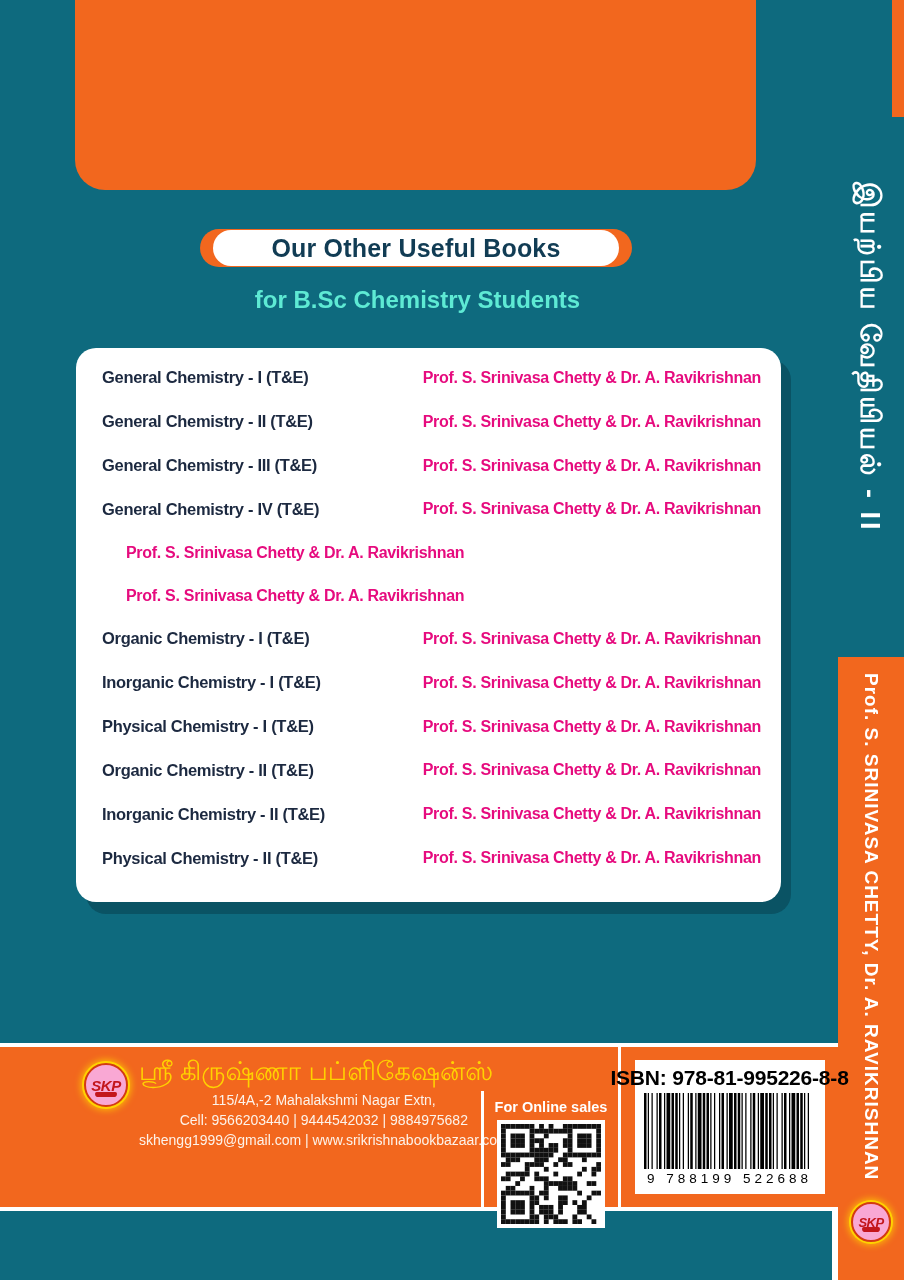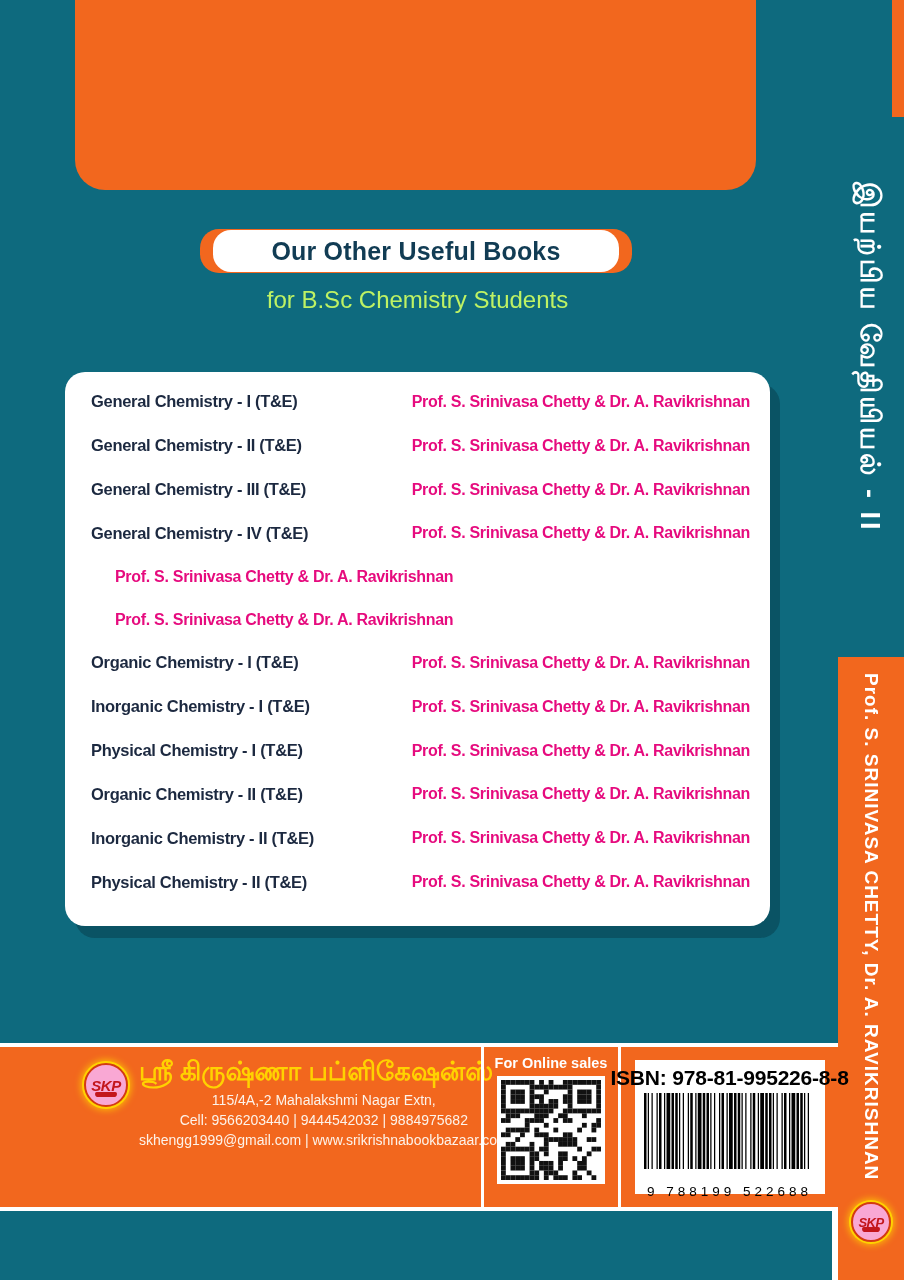--- a/index.html
+++ b/index.html
@@ -16,7 +16,7 @@
   }
   
   .banner {
-    position:absolute; left:200px; top:229px; width:432px; height:44px;
+    position:absolute; left:200px; top:229px; width:432px; height:38px;
     background:#f2671e; border-radius:19px;text-align:right;
   }
   .banner-inner {

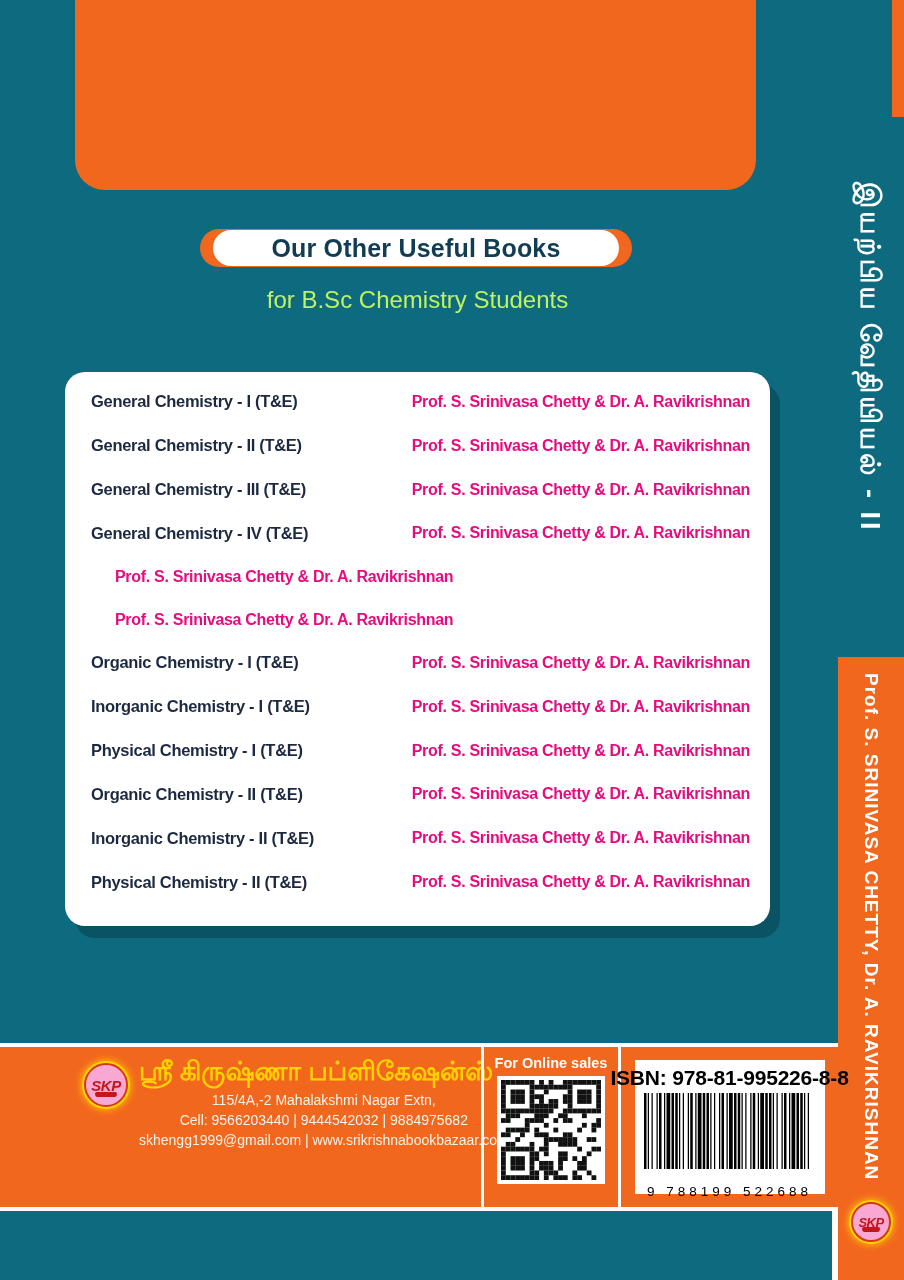--- a/index.html
+++ b/index.html
@@ -29,7 +29,7 @@
   }
   .subtitle {
     position:absolute; left:65px; top:286px; width:705px;
-    text-align:center; color:#bef264; font-size:24px; font-weight:normal;
+    text-align:center; color:#5eead4; font-size:24px; font-weight:bold;
   }
   
   .book-card {

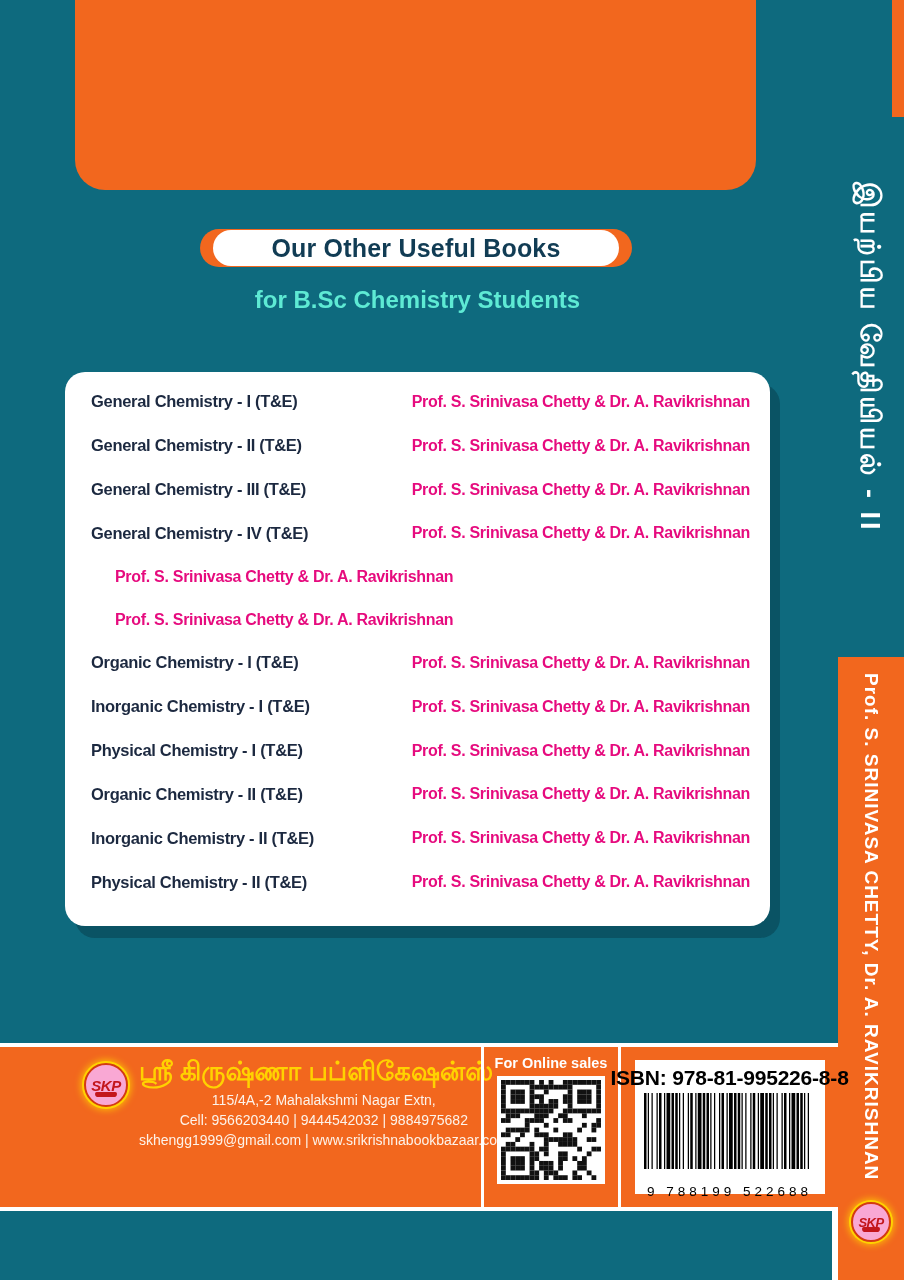--- a/index.html
+++ b/index.html
@@ -33,11 +33,11 @@
   }
   
   .book-card {
-    position:absolute; left:65px; top:348px; width:705px; height:554px;
+    position:absolute; left:76px; top:348px; width:705px; height:554px;
     background:#ffffff; border-radius:20px;
     box-shadow:10px 12px 0 #0a5364;
     padding:8px 20px 22px 26px;
-    display:flex; flex-direction:column; justify-content:space-around;margin-top:24px;
+    display:flex; flex-direction:column; justify-content:space-around;
   }
   .book-row {
     display:flex; justify-content:space-between; align-items:center; gap:8px;

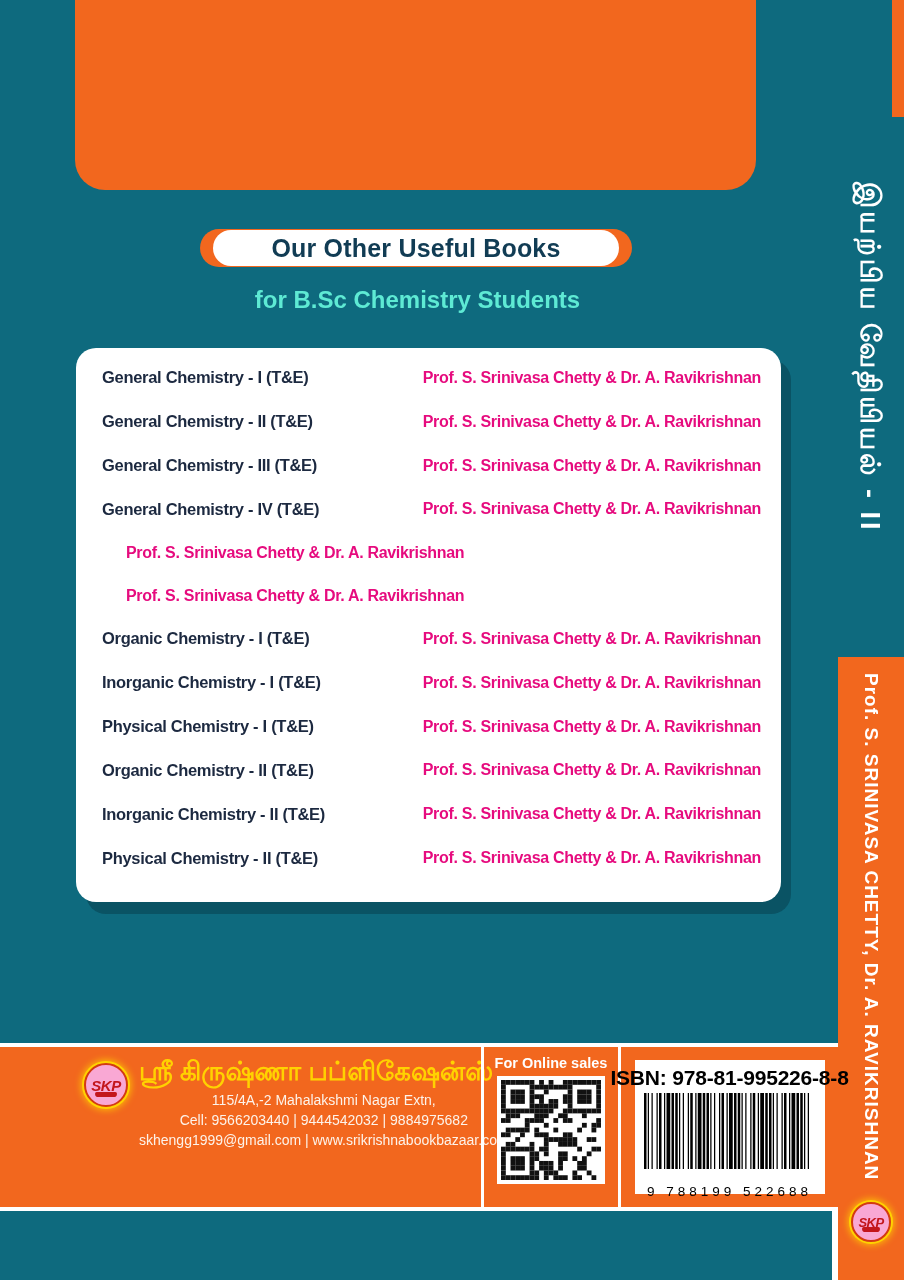--- a/index.html
+++ b/index.html
@@ -102,7 +102,7 @@
     display:flex; gap:11px;
   }
   .publisher-name {
-    color:#ffd200; font-size:26px; font-weight:bold; line-height:1.15;
+    color:#ffd200; font-size:26px; font-weight:normal; line-height:1.15;
     white-space:nowrap;
   }
   .publisher-lines { margin-top:3px;text-align:center; }

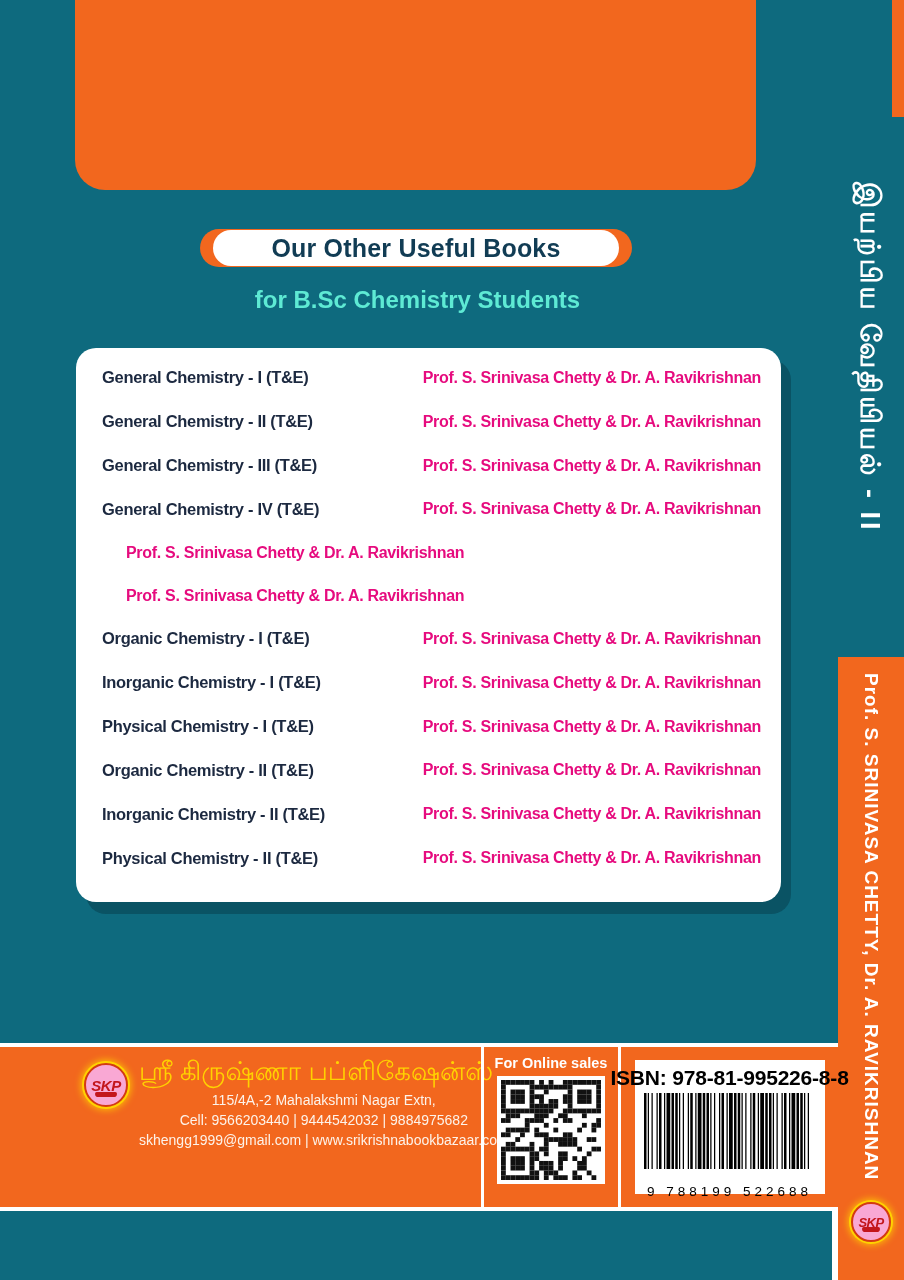--- a/index.html
+++ b/index.html
@@ -111,7 +111,7 @@
   }
   .band-sec2 {
     width:137px; border-left:3px solid #ffffff;
-    display:flex; flex-direction:column; align-items:center; padding-top:8px;
+    display:flex; flex-direction:column; align-items:center; padding-top:8px;margin-top:44px;
   }
   .online-label {
     color:#ffffff; font-size:14.5px; font-weight:bold; margin-bottom:5px;

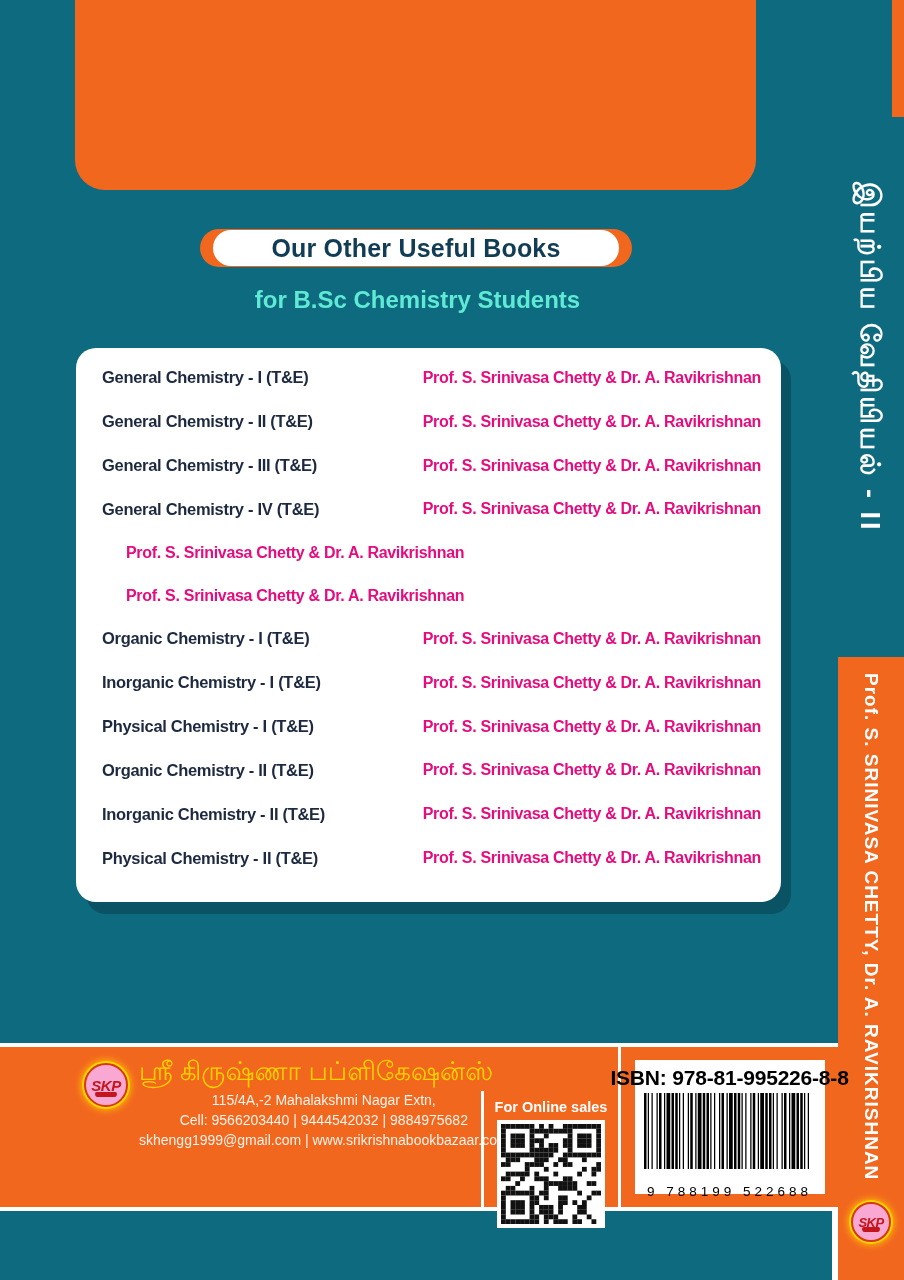--- a/index.html
+++ b/index.html
@@ -132,7 +132,7 @@
   }
   .barcode { width:176px; height:76px; margin-top:3px; }
   .isbn-digits {
-    color:#000000; font-size:13.5px; letter-spacing:4px; margin-top:15px;
+    color:#000000; font-size:13.5px; letter-spacing:4px; margin-top:2px;
     white-space:nowrap;
   }
   .corner-vline {

